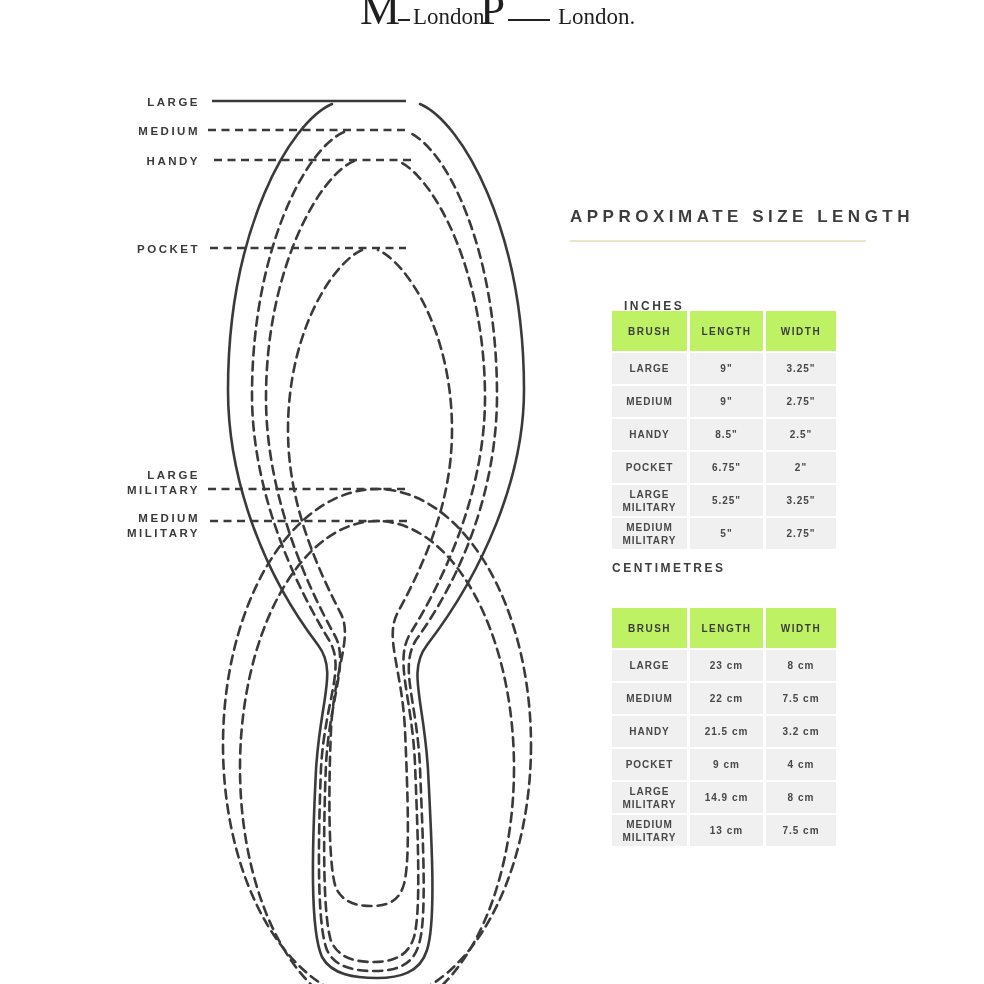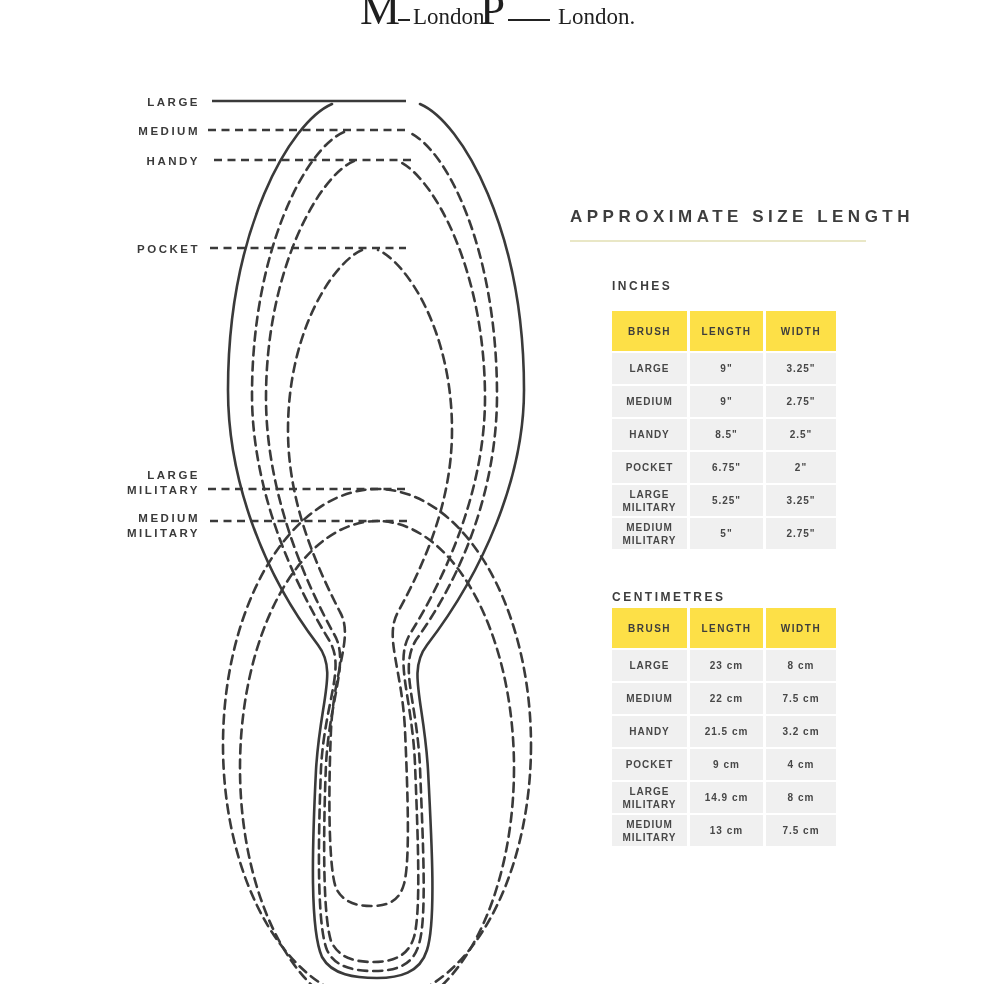--- a/index.html
+++ b/index.html
@@ -31,7 +31,7 @@
     letter-spacing:4.5px;color:#3d3d3d;white-space:nowrap;}
   .accent-rule{position:absolute;left:570px;top:240px;width:296px;height:2px;background:#e9e7c6;}
   .sec-label{position:absolute;left:612px;font-size:12px;font-weight:700;letter-spacing:2.5px;color:#3d3d3d;}
-  #inches-label{top:279px;}
+  #inches-label{top:299px;margin-left:12px;}
   #cm-label{top:590px;}
   table.size{position:absolute;left:609px;border-collapse:separate;border-spacing:3px 2px;table-layout:fixed;}
   #inches-table{top:309px;}

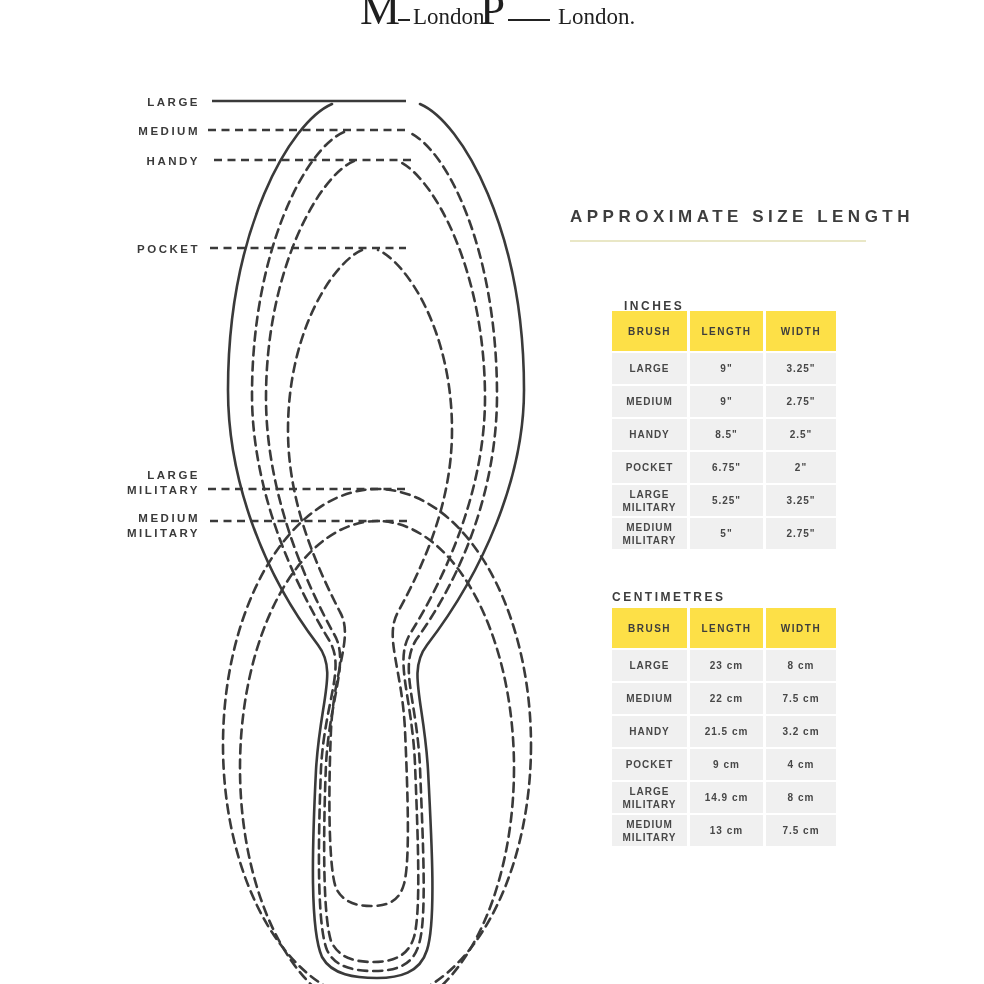--- a/index.html
+++ b/index.html
@@ -40,7 +40,7 @@
   table.size col.c2{width:73px;}
   table.size col.c3{width:70px;}
   table.size th{
-    background:#fde047;height:40px;font-size:10px;font-weight:700;letter-spacing:1.5px;
+    background:#bef264;height:40px;font-size:10px;font-weight:700;letter-spacing:1.5px;
     color:#3d3d3d;text-align:center;padding:0 2px;
   }
   table.size td{

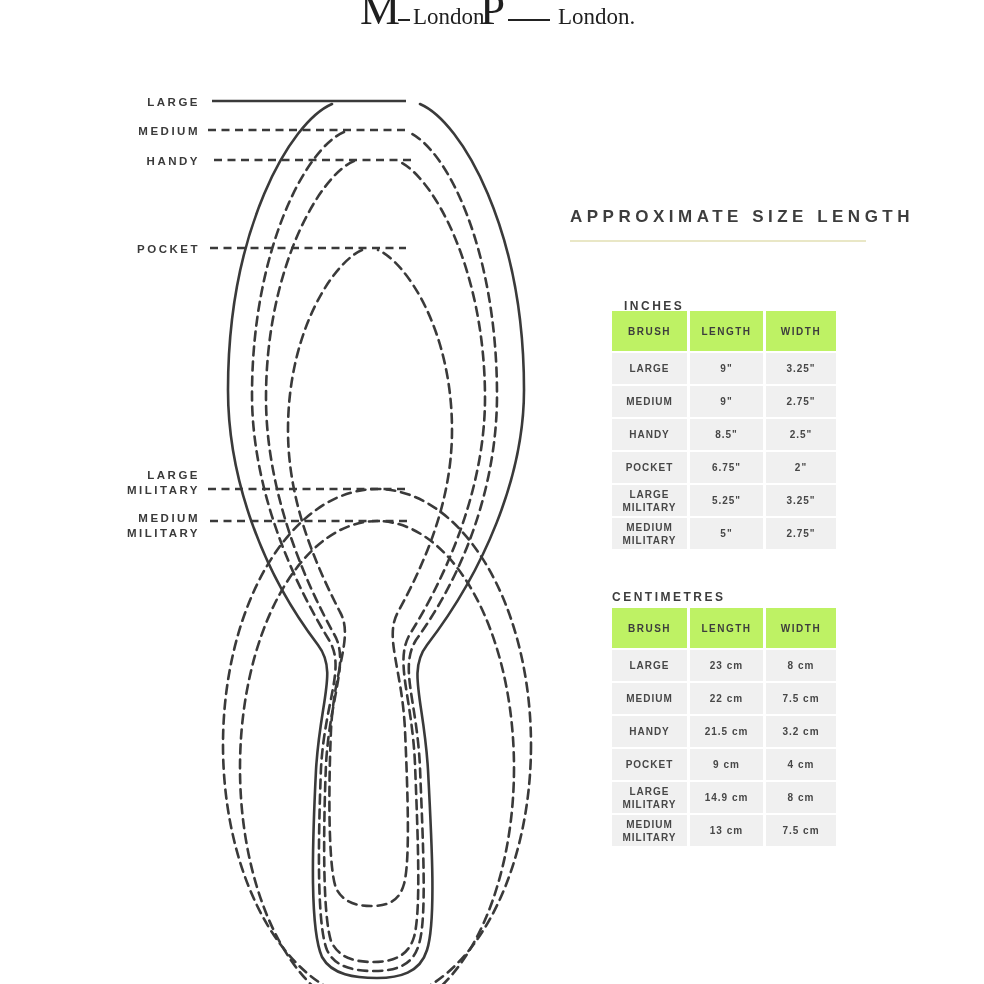--- a/index.html
+++ b/index.html
@@ -32,7 +32,7 @@
   .accent-rule{position:absolute;left:570px;top:240px;width:296px;height:2px;background:#e9e7c6;}
   .sec-label{position:absolute;left:612px;font-size:12px;font-weight:700;letter-spacing:2.5px;color:#3d3d3d;}
   #inches-label{top:299px;margin-left:12px;}
-  #cm-label{top:590px;}
+  #cm-label{top:561px;}
   table.size{position:absolute;left:609px;border-collapse:separate;border-spacing:3px 2px;table-layout:fixed;}
   #inches-table{top:309px;}
   #cm-table{top:606px;}

